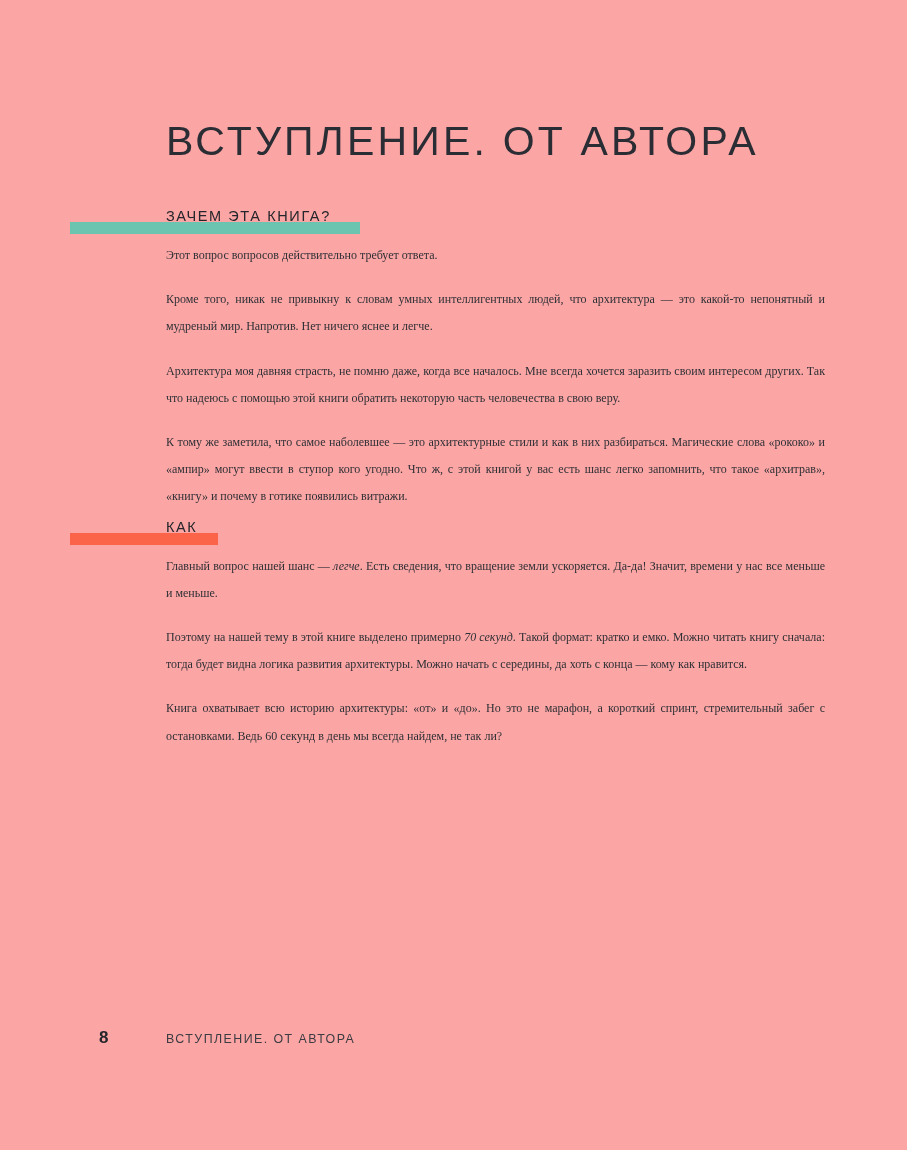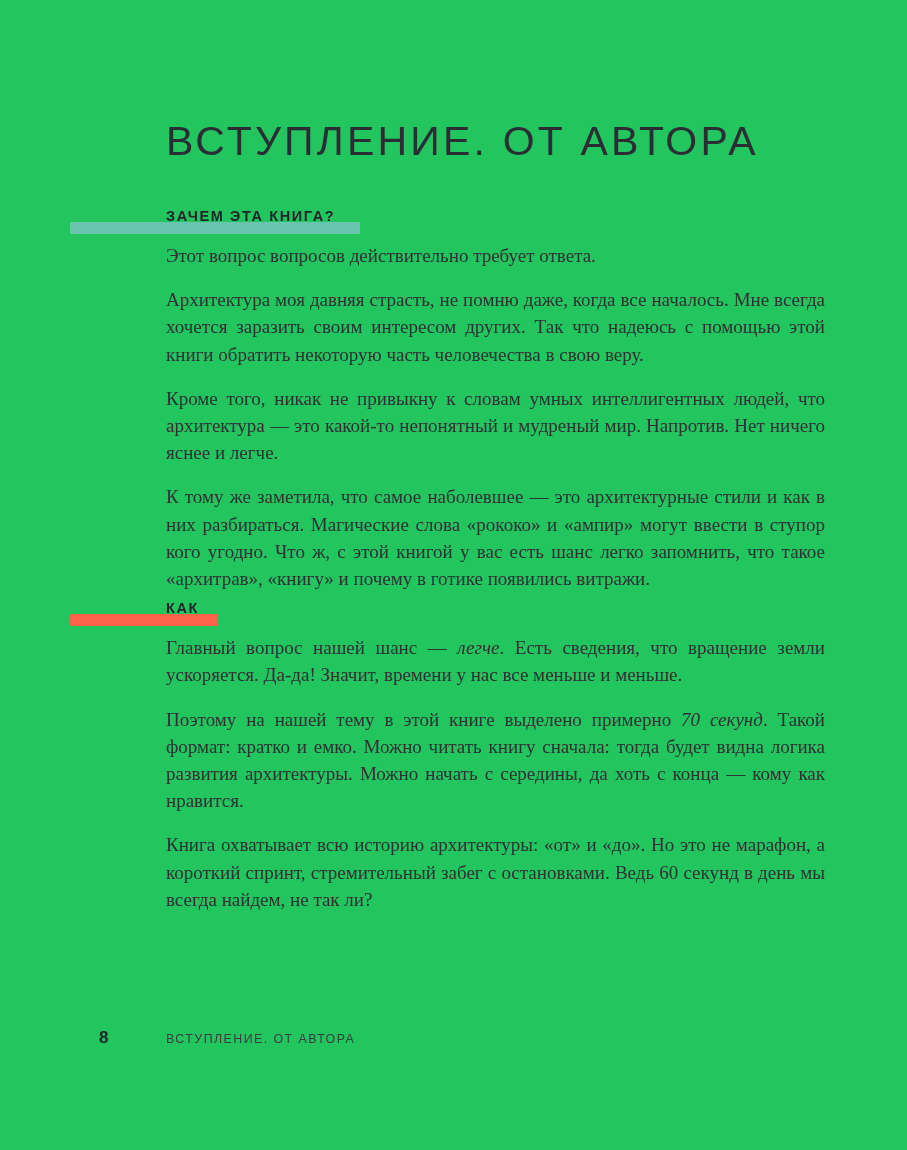--- a/index.html
+++ b/index.html
@@ -21,7 +21,7 @@
   .page {
     position: absolute;
     inset: 0;
-    background: #22c55e;
+    background: #fca5a5;
   }
 
   

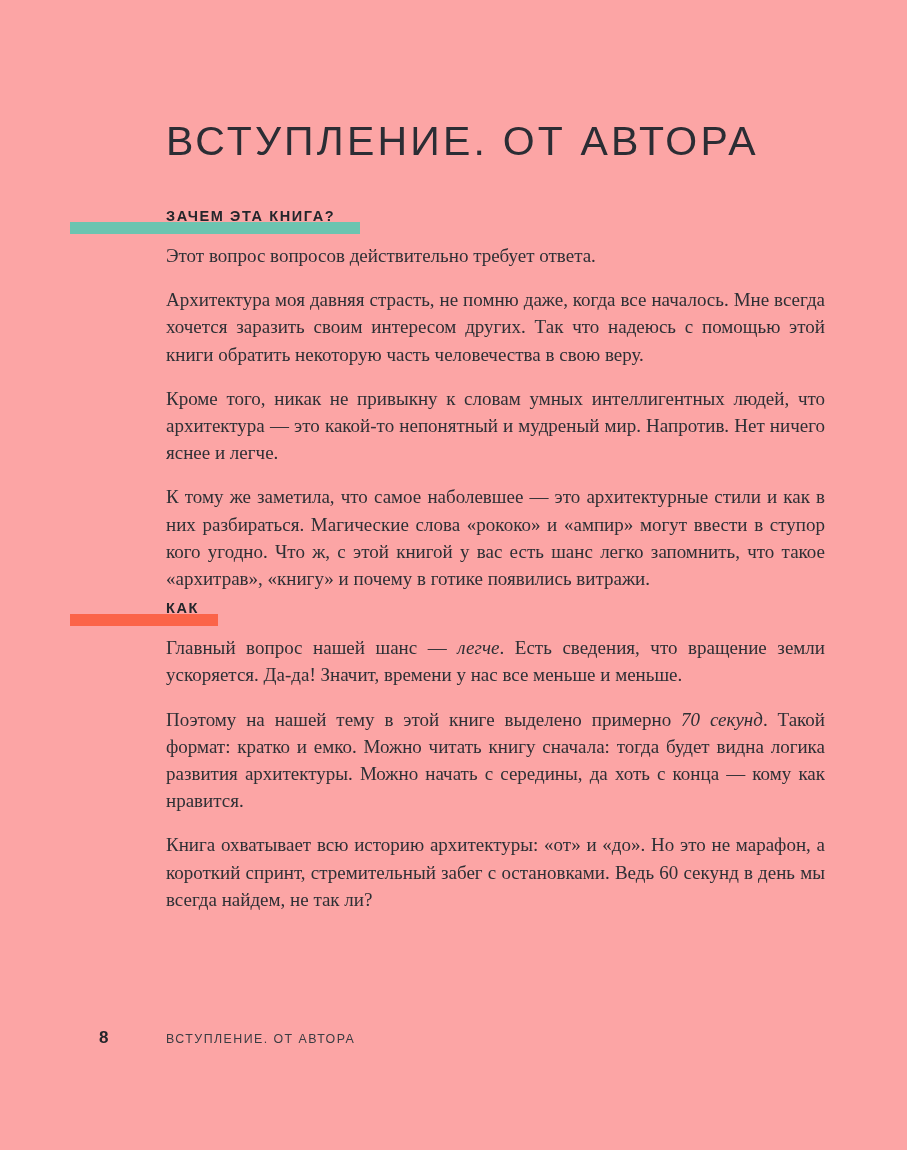--- a/index.html
+++ b/index.html
@@ -70,7 +70,7 @@
     top: 8px;
     z-index: 1;
     font-family: "Liberation Sans", "DejaVu Sans", sans-serif;
-    font-weight: 700;
+    font-weight: 400;
     font-size: 14.5px;
     letter-spacing: 1.6px;
     color: #24262b;

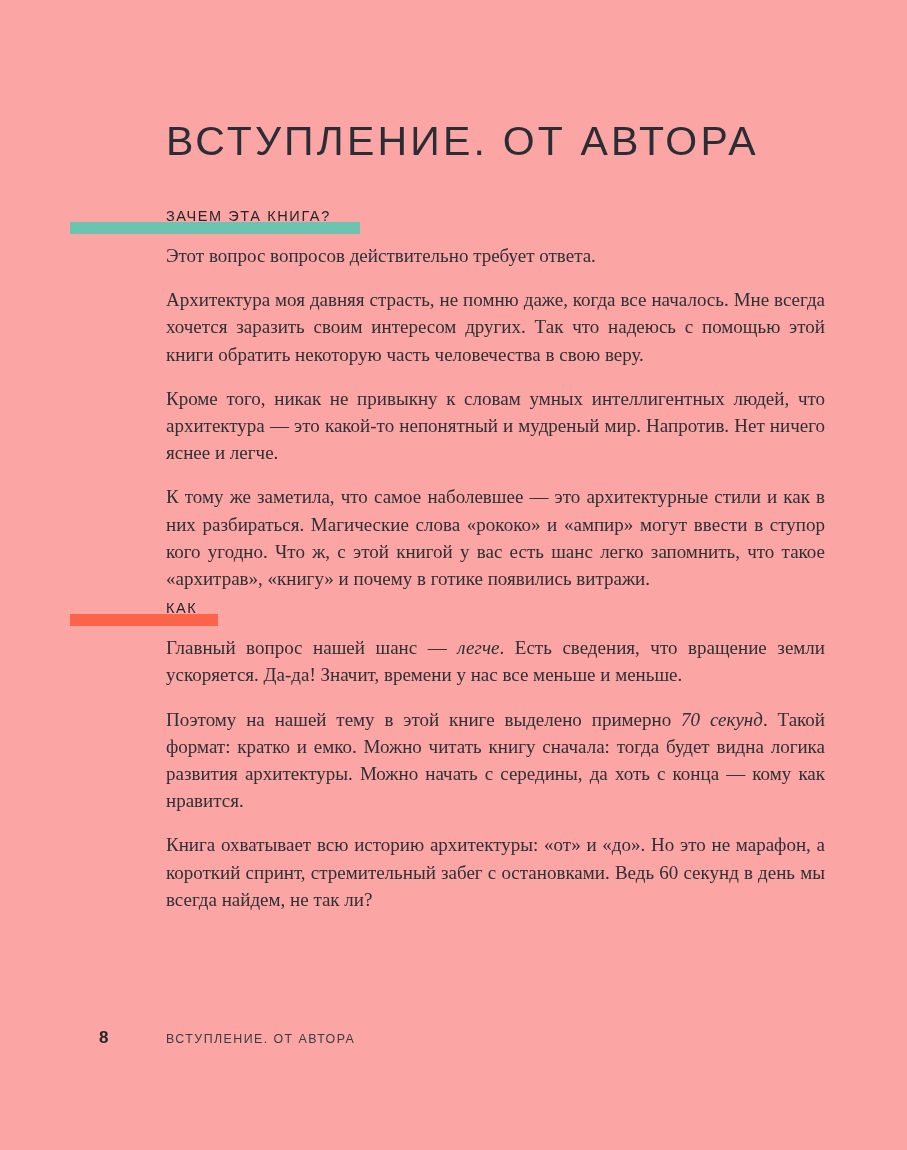--- a/index.html
+++ b/index.html
@@ -81,7 +81,7 @@
   p.body-para {
     margin: 0 0 17px 0;
     font-family: "Liberation Serif", "DejaVu Serif", serif;
-    font-size: 19px;
+    font-size: 12px;
     line-height: 27.2px;
     color: #2e3035;
     text-align: justify;

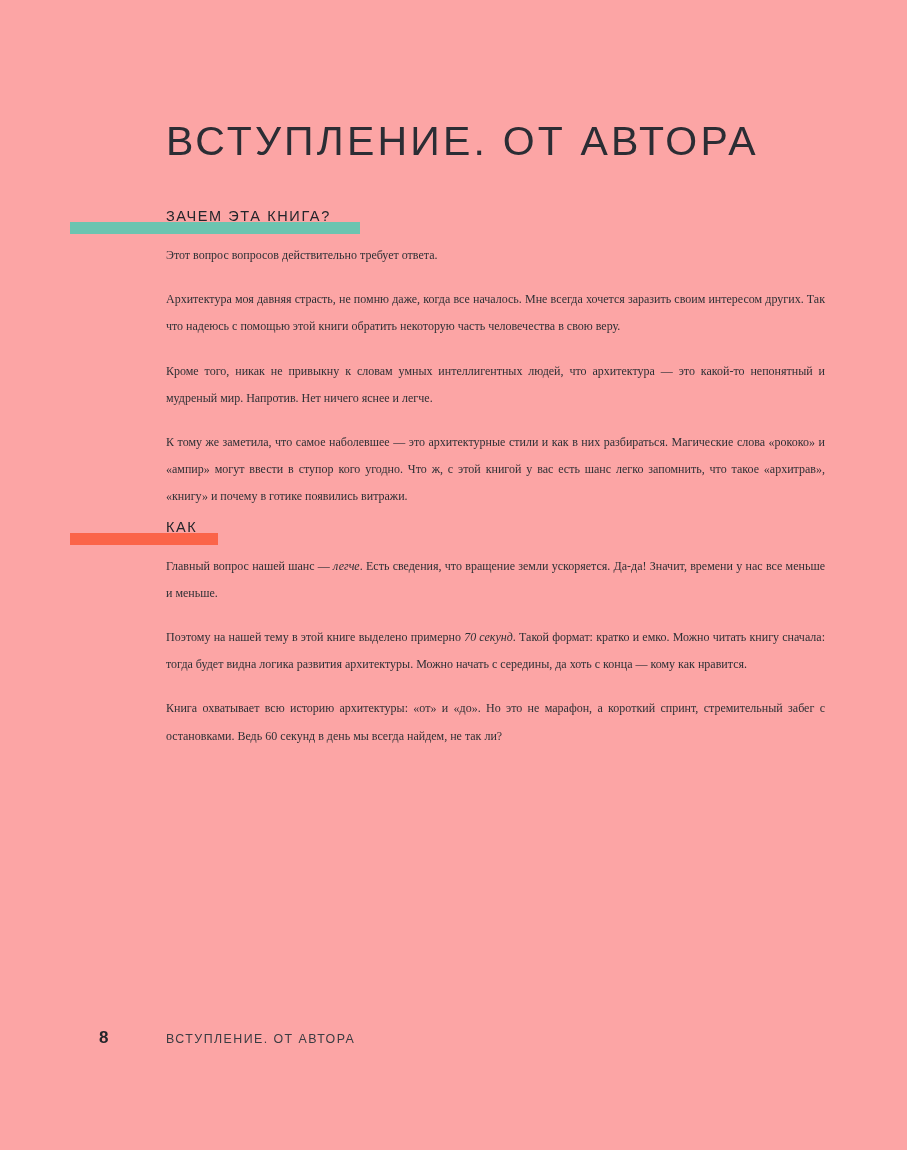--- a/index.html
+++ b/index.html
@@ -146,9 +146,9 @@
 
       <p class="body-para"><span>Этот вопрос вопросов действительно требует ответа.</span></p>
 
+      <p class="body-para"><span>Кроме того, никак не привыкну к словам умных интеллигентных людей, что архитектура — это какой-то непонятный и мудреный мир. Напротив. Нет ничего яснее и легче.</span></p>
+
       <p class="body-para"><span>Архитектура моя давняя страсть, не помню даже, когда все началось. Мне всегда хочется заразить своим интересом других. Так что надеюсь с помощью этой книги обратить некоторую часть человечества в свою веру.</span></p>
-
-      <p class="body-para"><span>Кроме того, никак не привыкну к словам умных интеллигентных людей, что архитектура — это какой-то непонятный и мудреный мир. Напротив. Нет ничего яснее и легче.</span></p>
 
       <p class="body-para"><span>К тому же заметила, что самое наболевшее — это архитектурные стили и как в них разбираться. Магические слова «рококо» и «ампир» могут ввести в ступор кого угодно. Что ж, с этой книгой у вас есть шанс легко запомнить, что такое «архитрав», «книгу» и почему в готике появились витражи.</span></p>
     </section>

